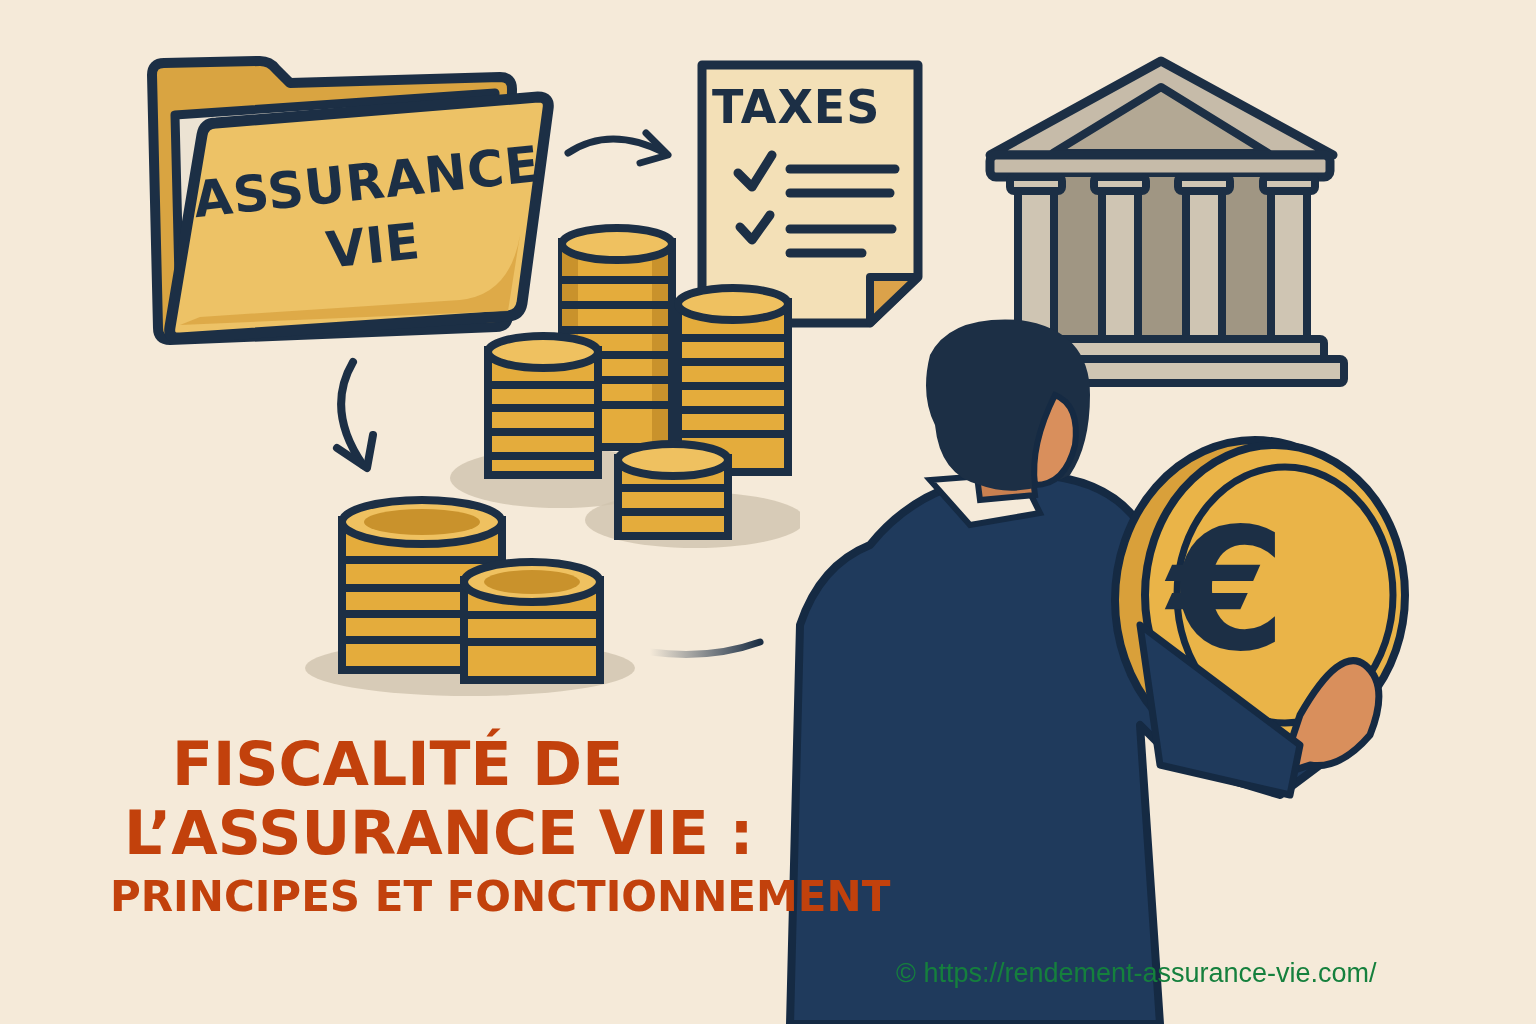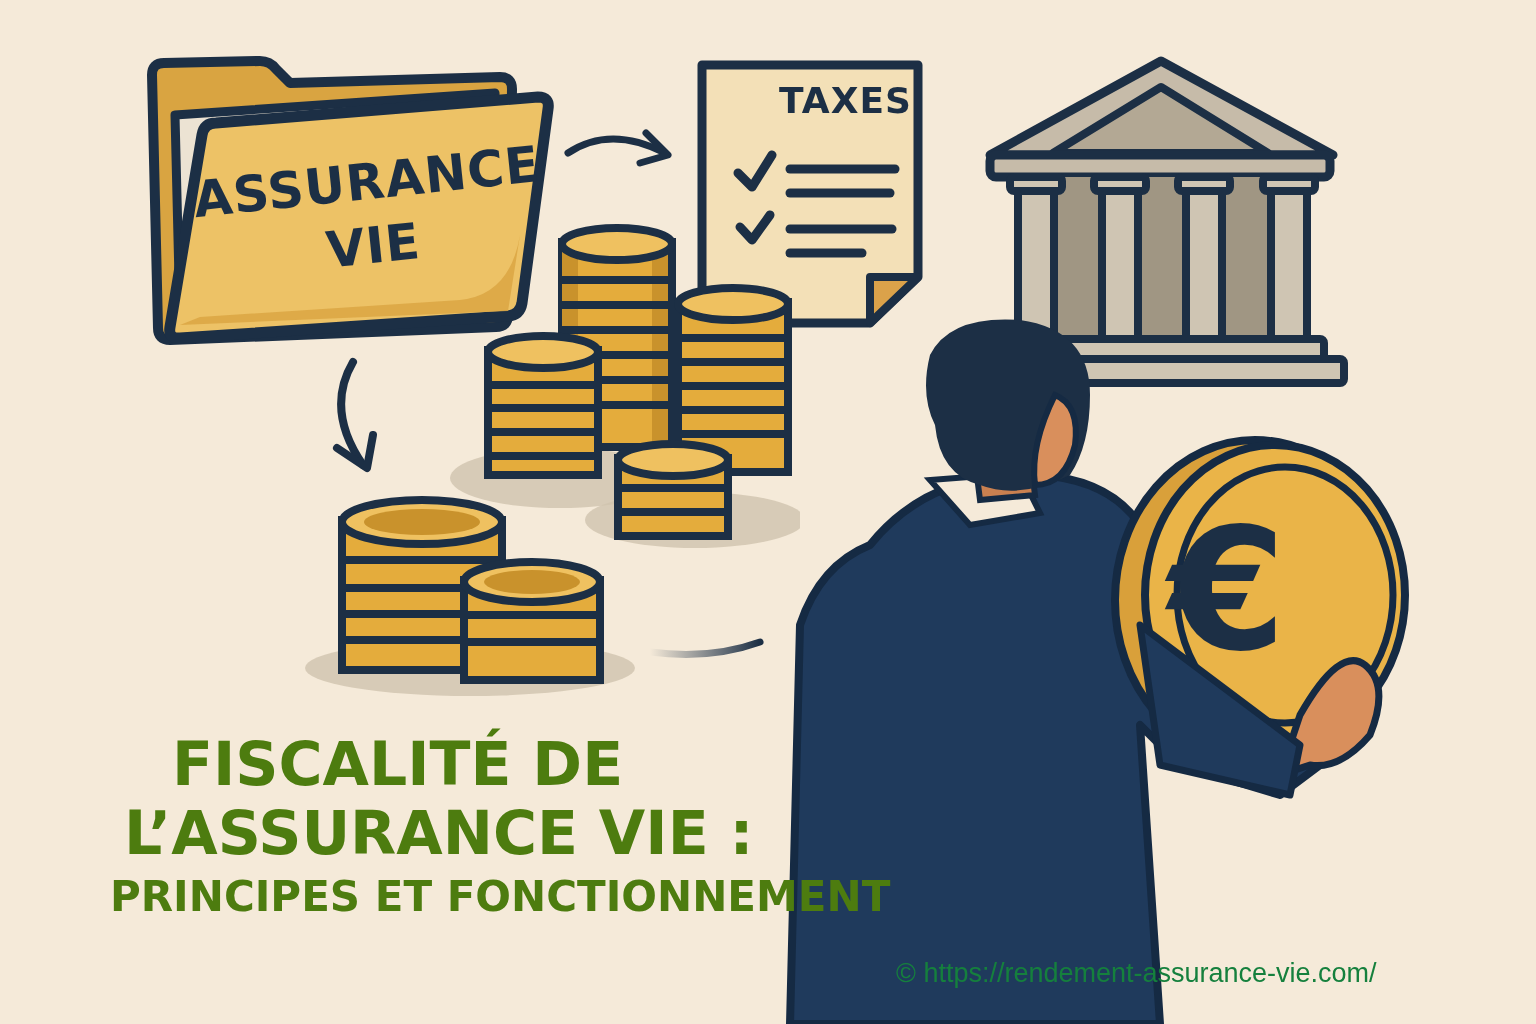--- a/index.html
+++ b/index.html
@@ -7,7 +7,7 @@
   .abs{position:absolute;}
   svg{display:block;}
   .folder-label{position:absolute;left:190px;top:150px;width:360px;text-align:center;color:#1c2f45;font-weight:bold;font-size:50px;line-height:64px;letter-spacing:1px;transform:rotate(-6deg);font-family:"DejaVu Sans",sans-serif;}
-  .doc-title{position:absolute;left:712px;top:80px;width:200px;text-align:right;color:#1c2f45;font-weight:bold;font-size:36px;letter-spacing:1px;font-family:"DejaVu Sans",sans-serif;}
+  .doc-title{position:absolute;left:712px;top:80px;width:200px;text-align:left;color:#1c2f45;font-weight:bold;font-size:46px;letter-spacing:1px;font-family:"DejaVu Sans",sans-serif;}
   .title{position:absolute;left:110px;top:730px;color:#4d7c0f;font-weight:bold;font-family:"DejaVu Sans",sans-serif;}
   .title .l1{display:block;font-size:60px;line-height:68px;padding-left:62px;}
   .title .l2{display:block;font-size:60px;line-height:70px;margin-left:14px;}

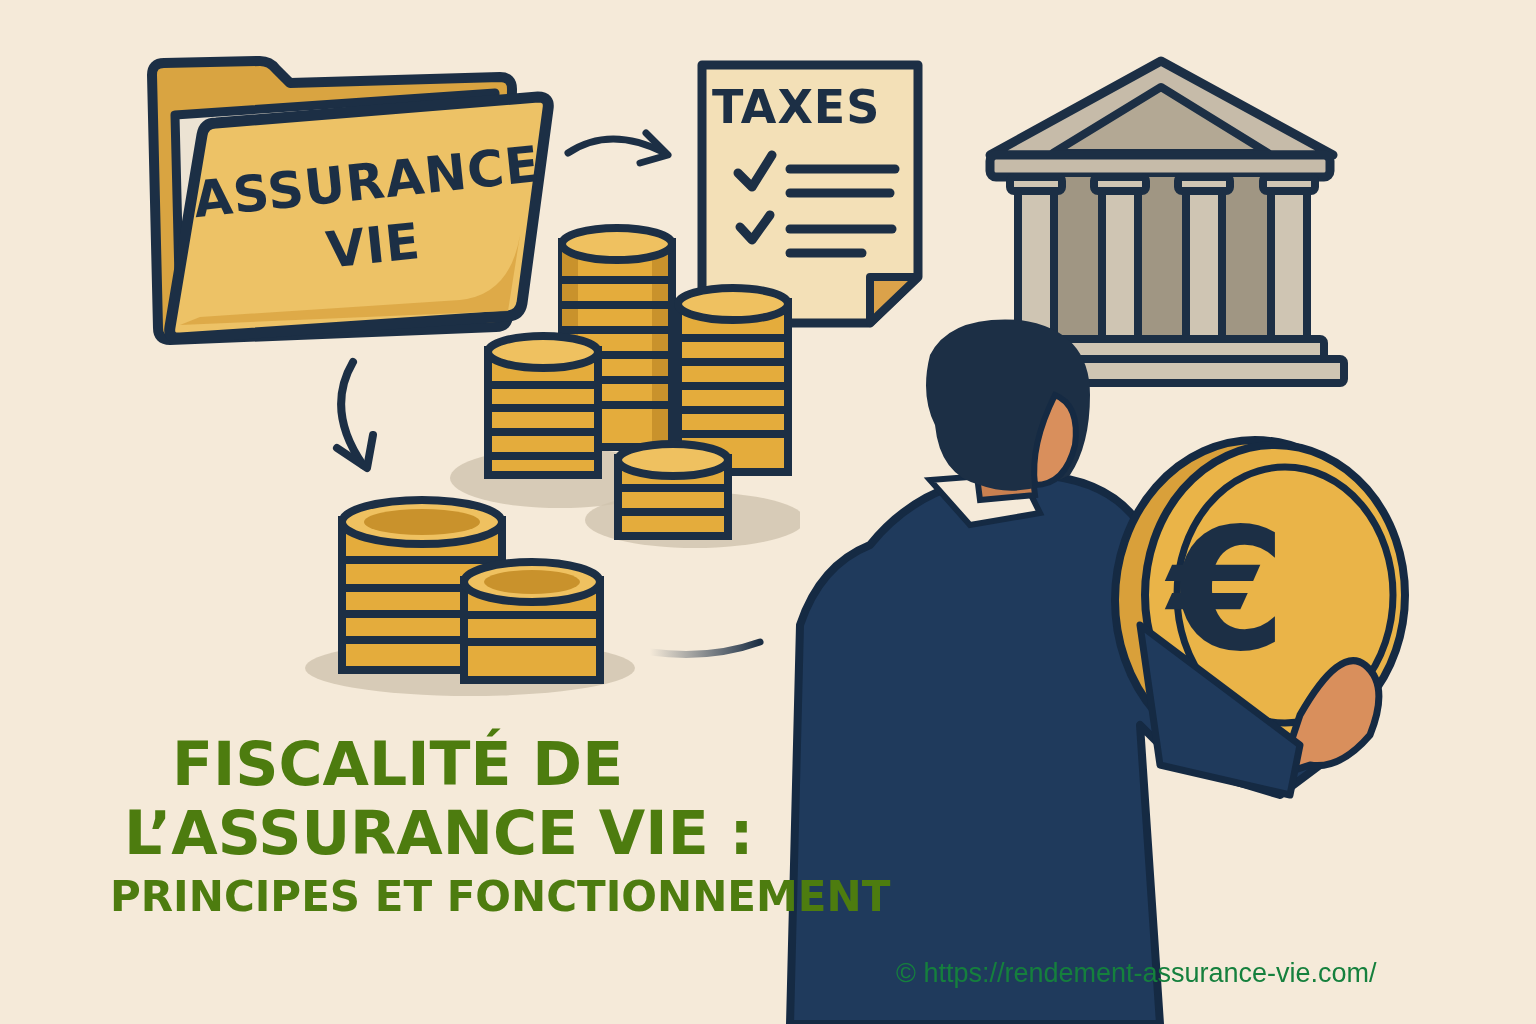--- a/index.html
+++ b/index.html
@@ -8,7 +8,7 @@
   svg{display:block;}
   .folder-label{position:absolute;left:190px;top:150px;width:360px;text-align:center;color:#1c2f45;font-weight:bold;font-size:50px;line-height:64px;letter-spacing:1px;transform:rotate(-6deg);font-family:"DejaVu Sans",sans-serif;}
   .doc-title{position:absolute;left:712px;top:80px;width:200px;text-align:left;color:#1c2f45;font-weight:bold;font-size:46px;letter-spacing:1px;font-family:"DejaVu Sans",sans-serif;}
-  .title{position:absolute;left:110px;top:730px;color:#4d7c0f;font-weight:bold;font-family:"DejaVu Sans",sans-serif;}
+  .title{position:absolute;left:110px;top:730px;color:#c2410c;font-weight:bold;font-family:"DejaVu Sans",sans-serif;}
   .title .l1{display:block;font-size:60px;line-height:68px;padding-left:62px;}
   .title .l2{display:block;font-size:60px;line-height:70px;margin-left:14px;}
   .title .l3{display:block;font-size:42px;line-height:58px;}

